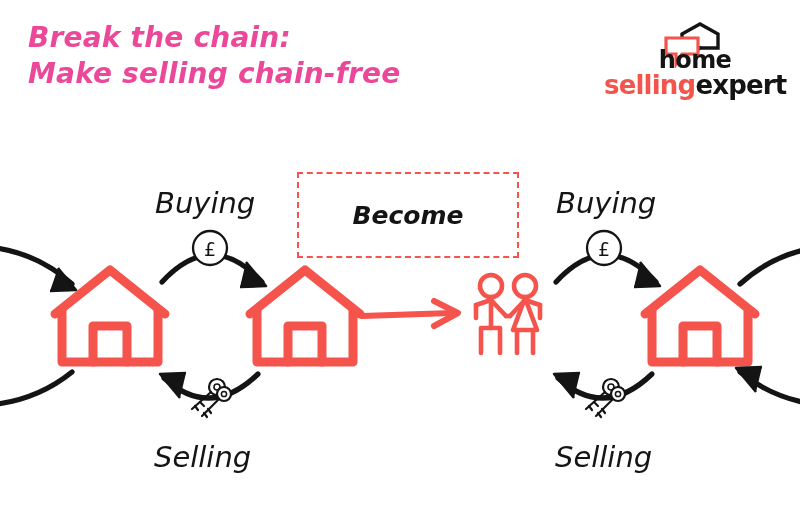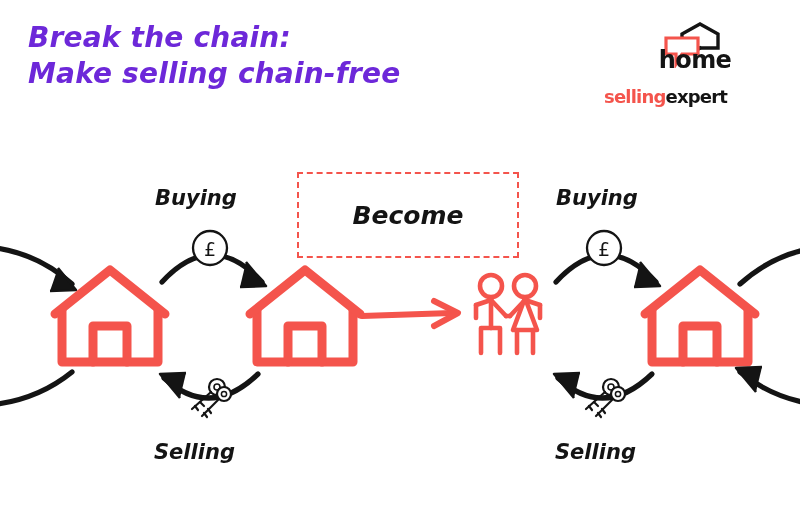--- a/index.html
+++ b/index.html
@@ -29,7 +29,7 @@
     font-weight: 700;
     font-size: 28px;
     line-height: 36px;
-    color: #6d28d9;
+    color: #ec4899;
     letter-spacing: 0.2px;
     white-space: nowrap;
   }

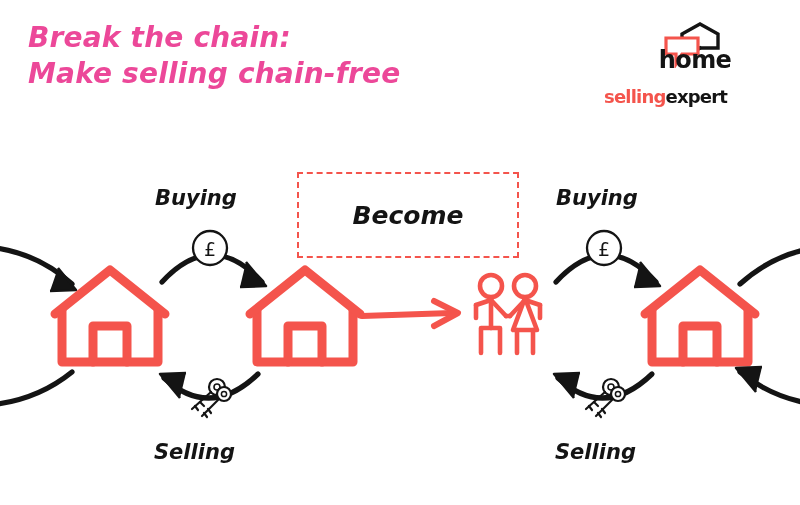--- a/index.html
+++ b/index.html
@@ -66,8 +66,8 @@
     text-align: center;
   }
   #logo-row-2 {
-    top: 64px;
-    font-size: 18px;
+    top: 48px;
+    font-size: 26px;
     letter-spacing: -0.8px;
   }
   .logo-red { color: #F4544C; }

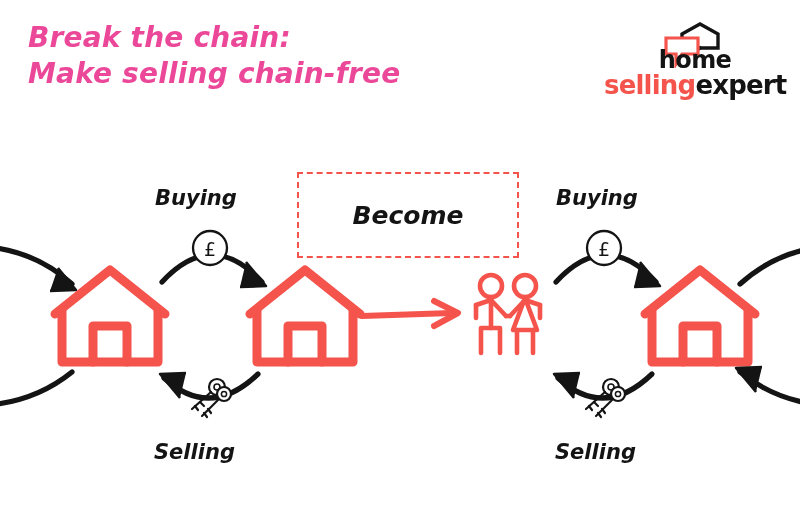--- a/index.html
+++ b/index.html
@@ -88,8 +88,8 @@
     position: absolute;
     font-family: "DejaVu Sans", sans-serif;
     font-style: italic;
-    font-weight: 700;
-    font-size: 21px;
+    font-weight: 400;
+    font-size: 29px;
     color: #141414;
     white-space: nowrap;
   }

